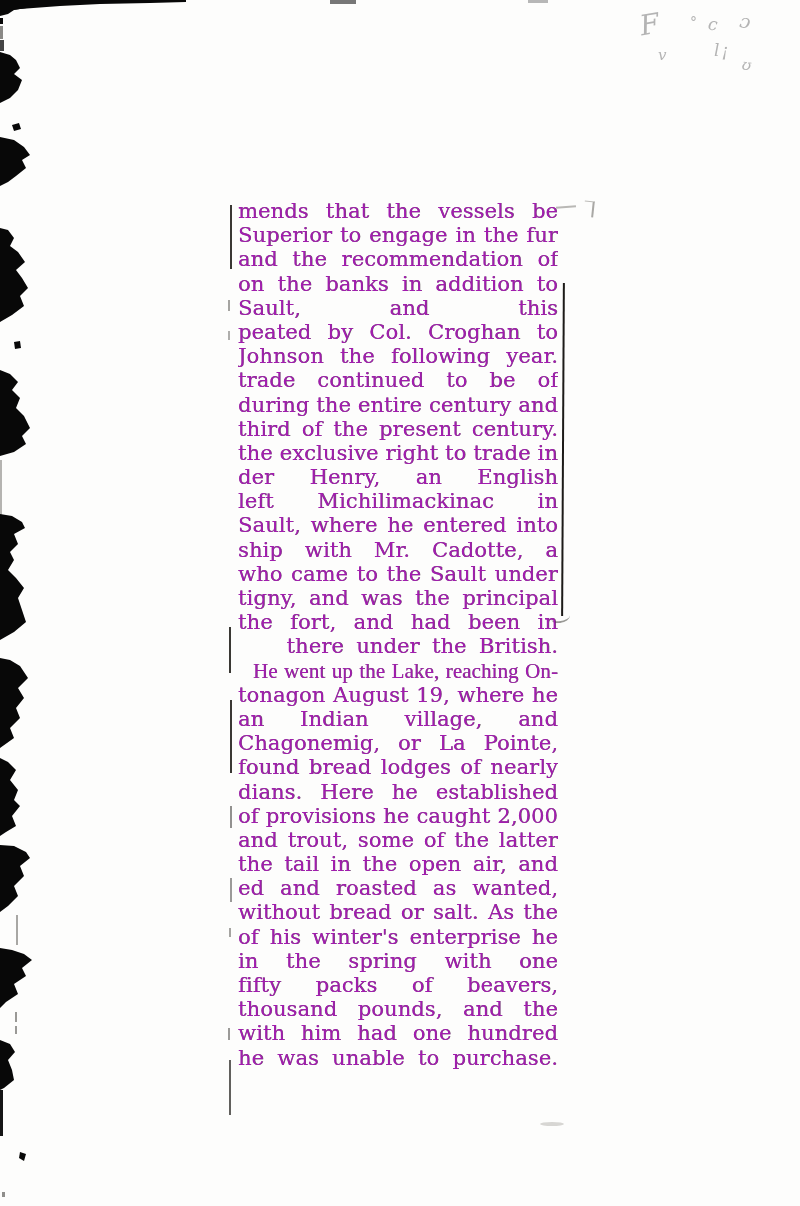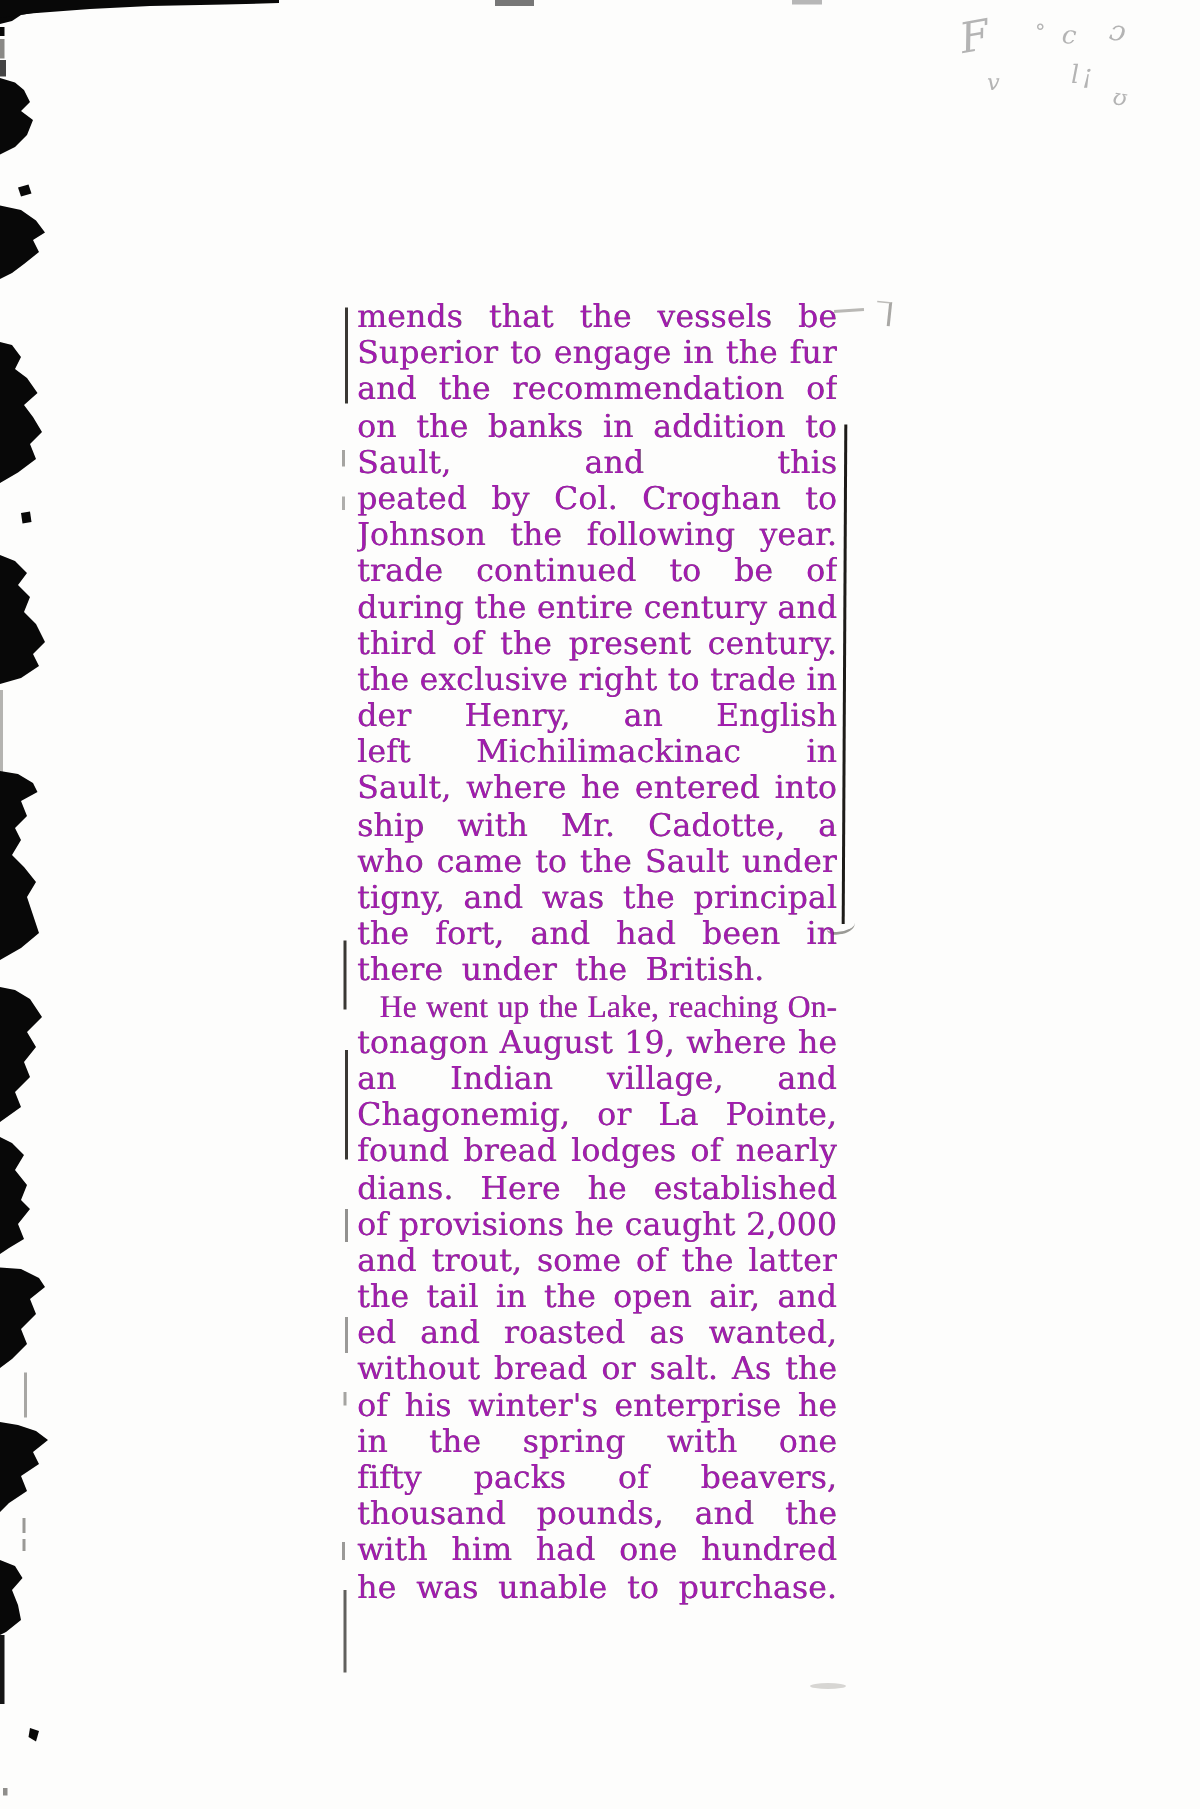--- a/index.html
+++ b/index.html
@@ -20,7 +20,7 @@
   }
   .line{height:24.2px;overflow:hidden;white-space:normal;}
   .line.just::after{content:"";display:inline-block;width:100%;height:0;}
-  .line.shortlast{text-align:left;word-spacing:5.5px;}
+  .line.shortlast{text-align:right;word-spacing:5.5px;}
   .line.indent{text-indent:15px;font-family:Liberation Serif, serif;}
   
   .rule{position:absolute;background:#1d1b18;}

